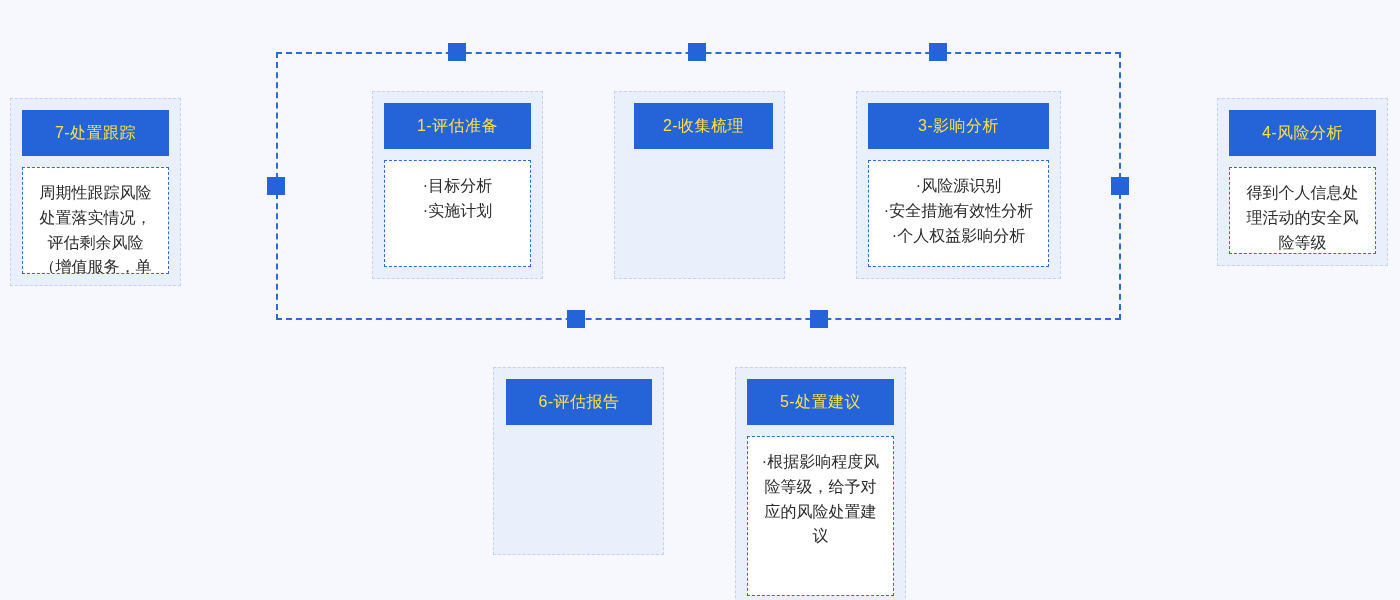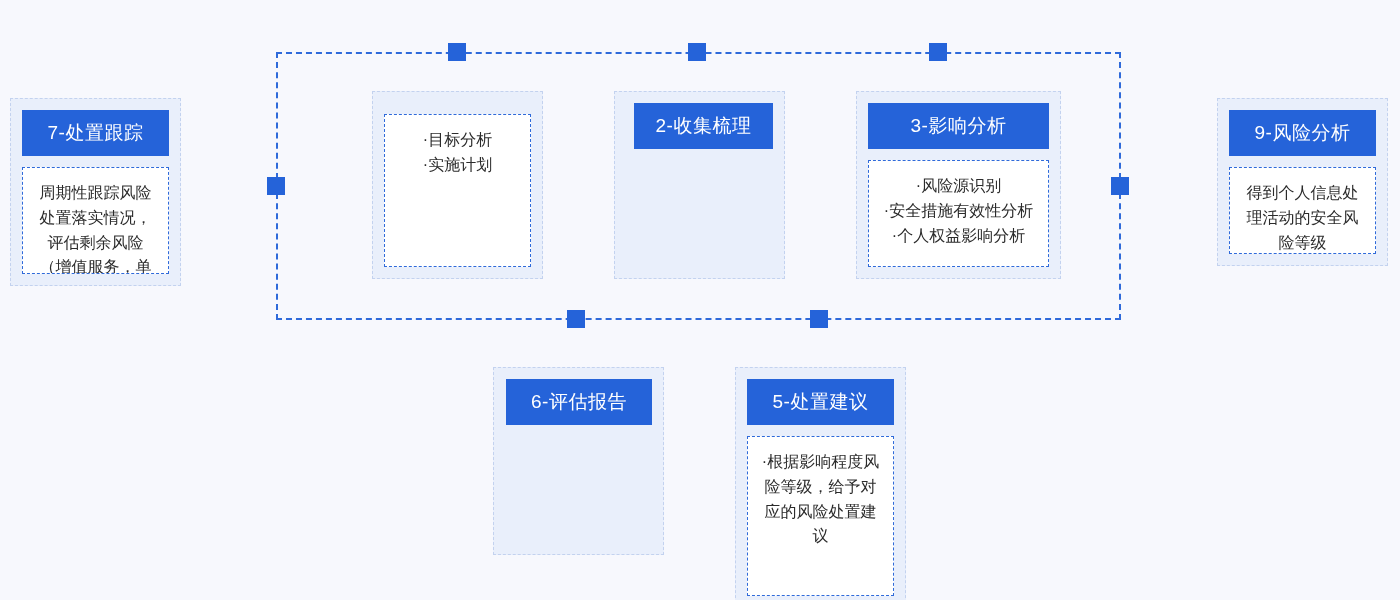--- a/index.html
+++ b/index.html
@@ -47,8 +47,8 @@
   }
   .card-header {
     background: #2563d9;
-    color: #ffffff;
-    font-size: 19px;
+    color: #fde047;
+    font-size: 16px;
     line-height: 1.2;
     letter-spacing: 0.5px;
     height: 46px;

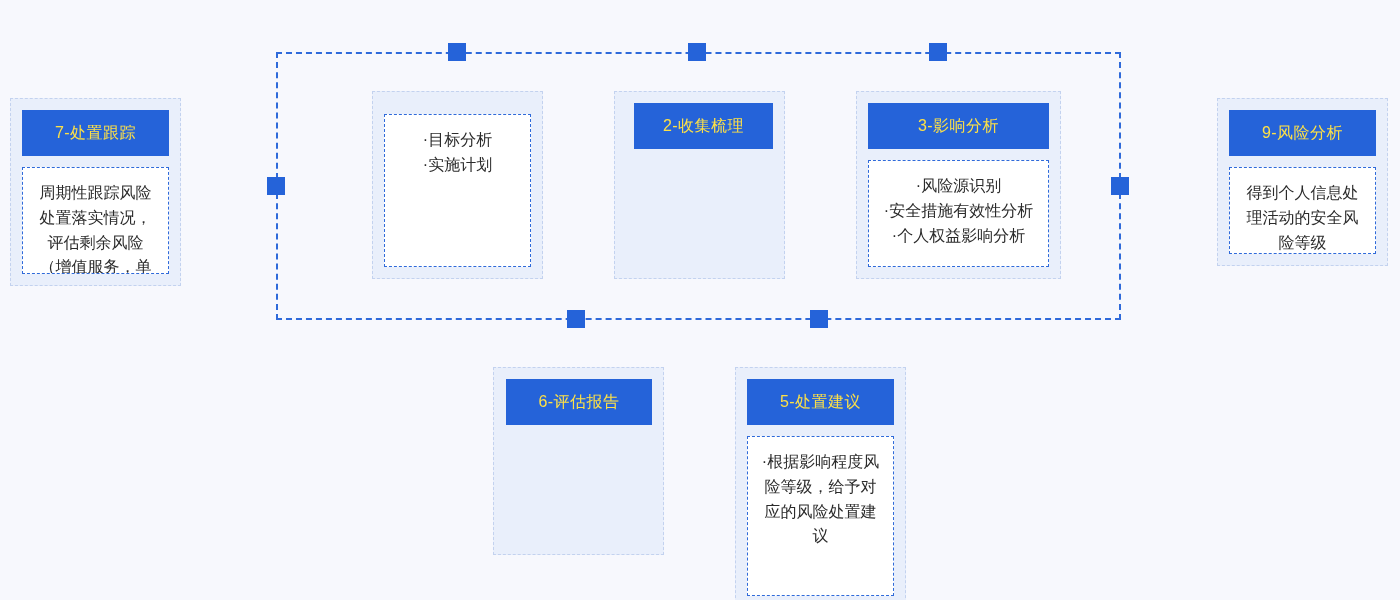--- a/index.html
+++ b/index.html
@@ -94,6 +94,7 @@
   </div>
 
   <div class="card" style="left:372px; top:91px; width:171px; height:188px;">
+    <div class="card-header">1-评估准备</div>
     <div class="card-body">·目标分析
 ·实施计划</div>
   </div>

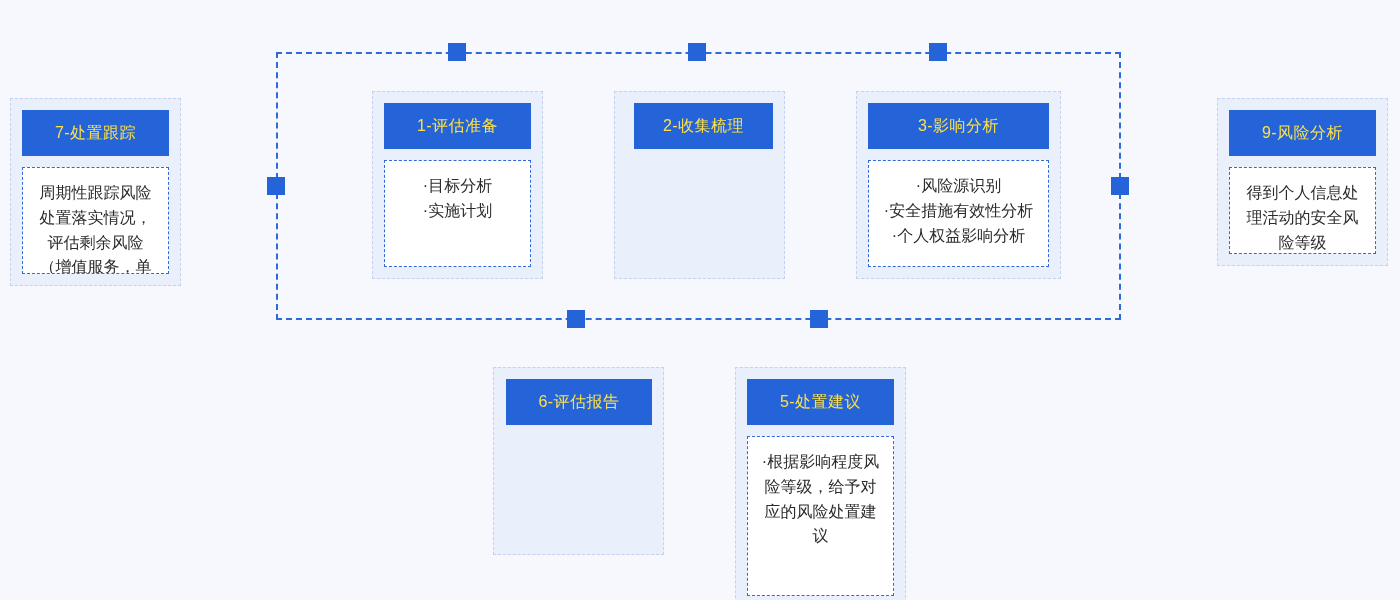--- a/index.html
+++ b/index.html
@@ -111,7 +111,7 @@
   </div>
 
   <div class="card" style="left:1217px; top:98px; width:171px; height:168px;">
-    <div class="card-header">9-风险分析</div>
+    <div class="card-header">4-风险分析</div>
     <div class="card-body">得到个人信息处理活动的安全风险等级</div>
   </div>
 

